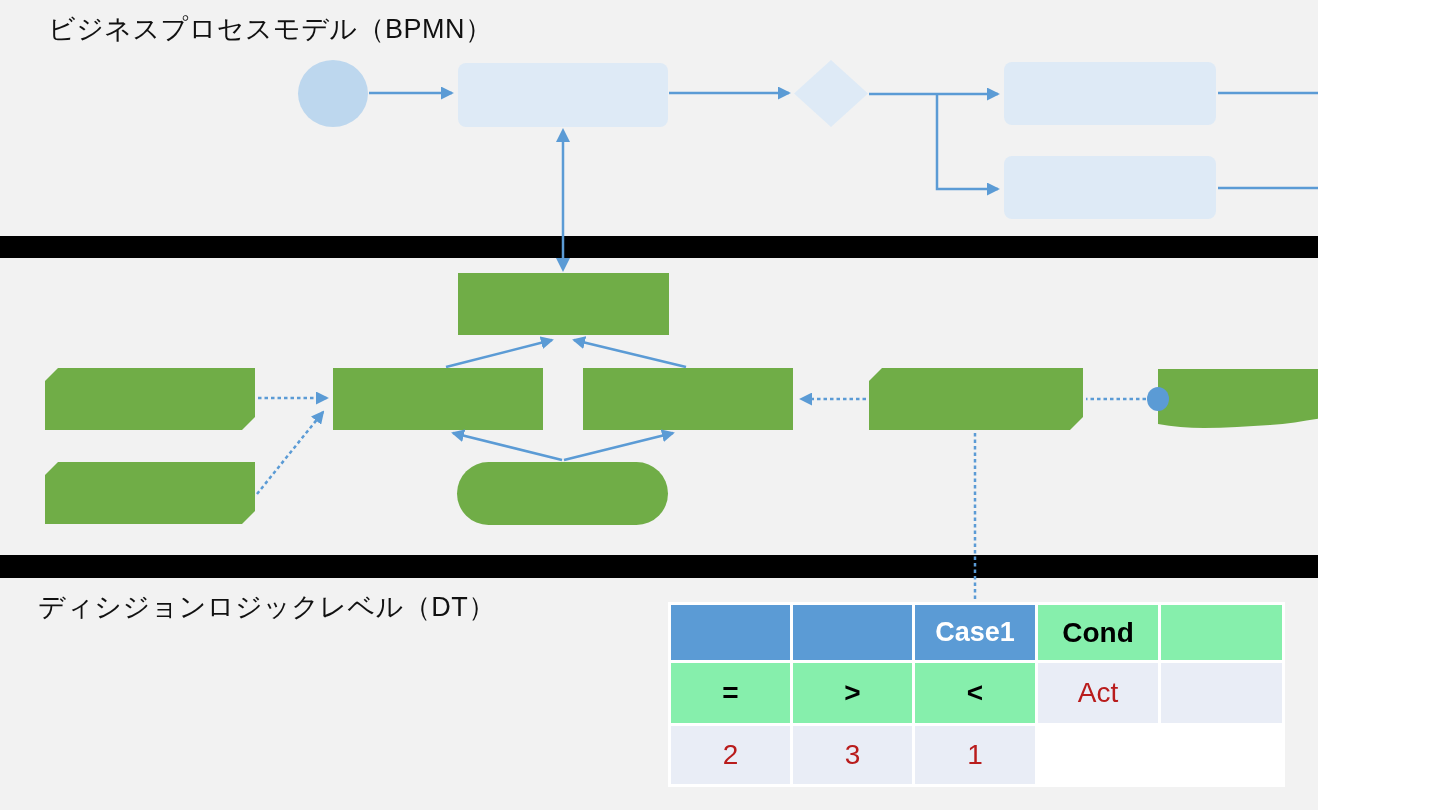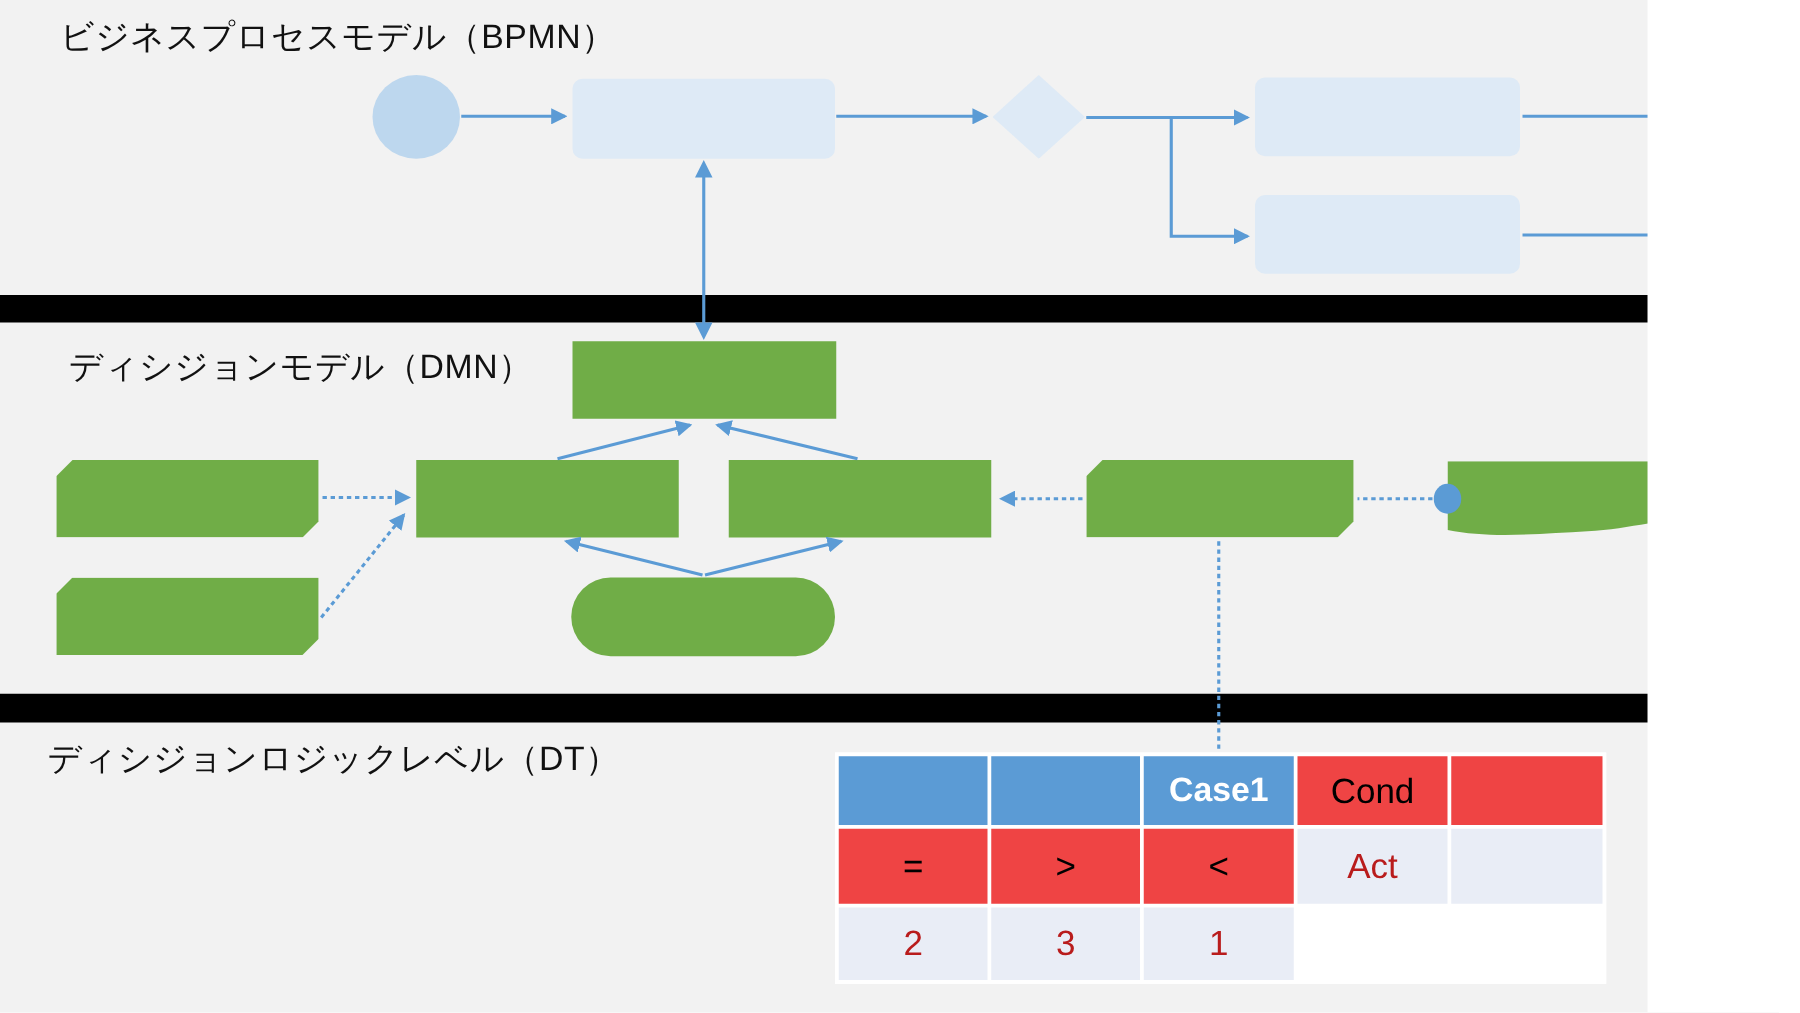--- a/index.html
+++ b/index.html
@@ -66,7 +66,6 @@
 <div id="canvas">
 
   <div class="section-title" style="left:48px;top:11px;">ビジネスプロセスモデル（BPMN）</div>
-  <div class="section-title" style="left:55px;top:275px;">ディシジョンモデル（DMN）</div>
   <div class="section-title" style="left:38px;top:589px;">ディシジョンロジックレベル（DT）</div>
 
   <div class="event" style="left:298px;top:60px;width:70px;height:67px;"></div>

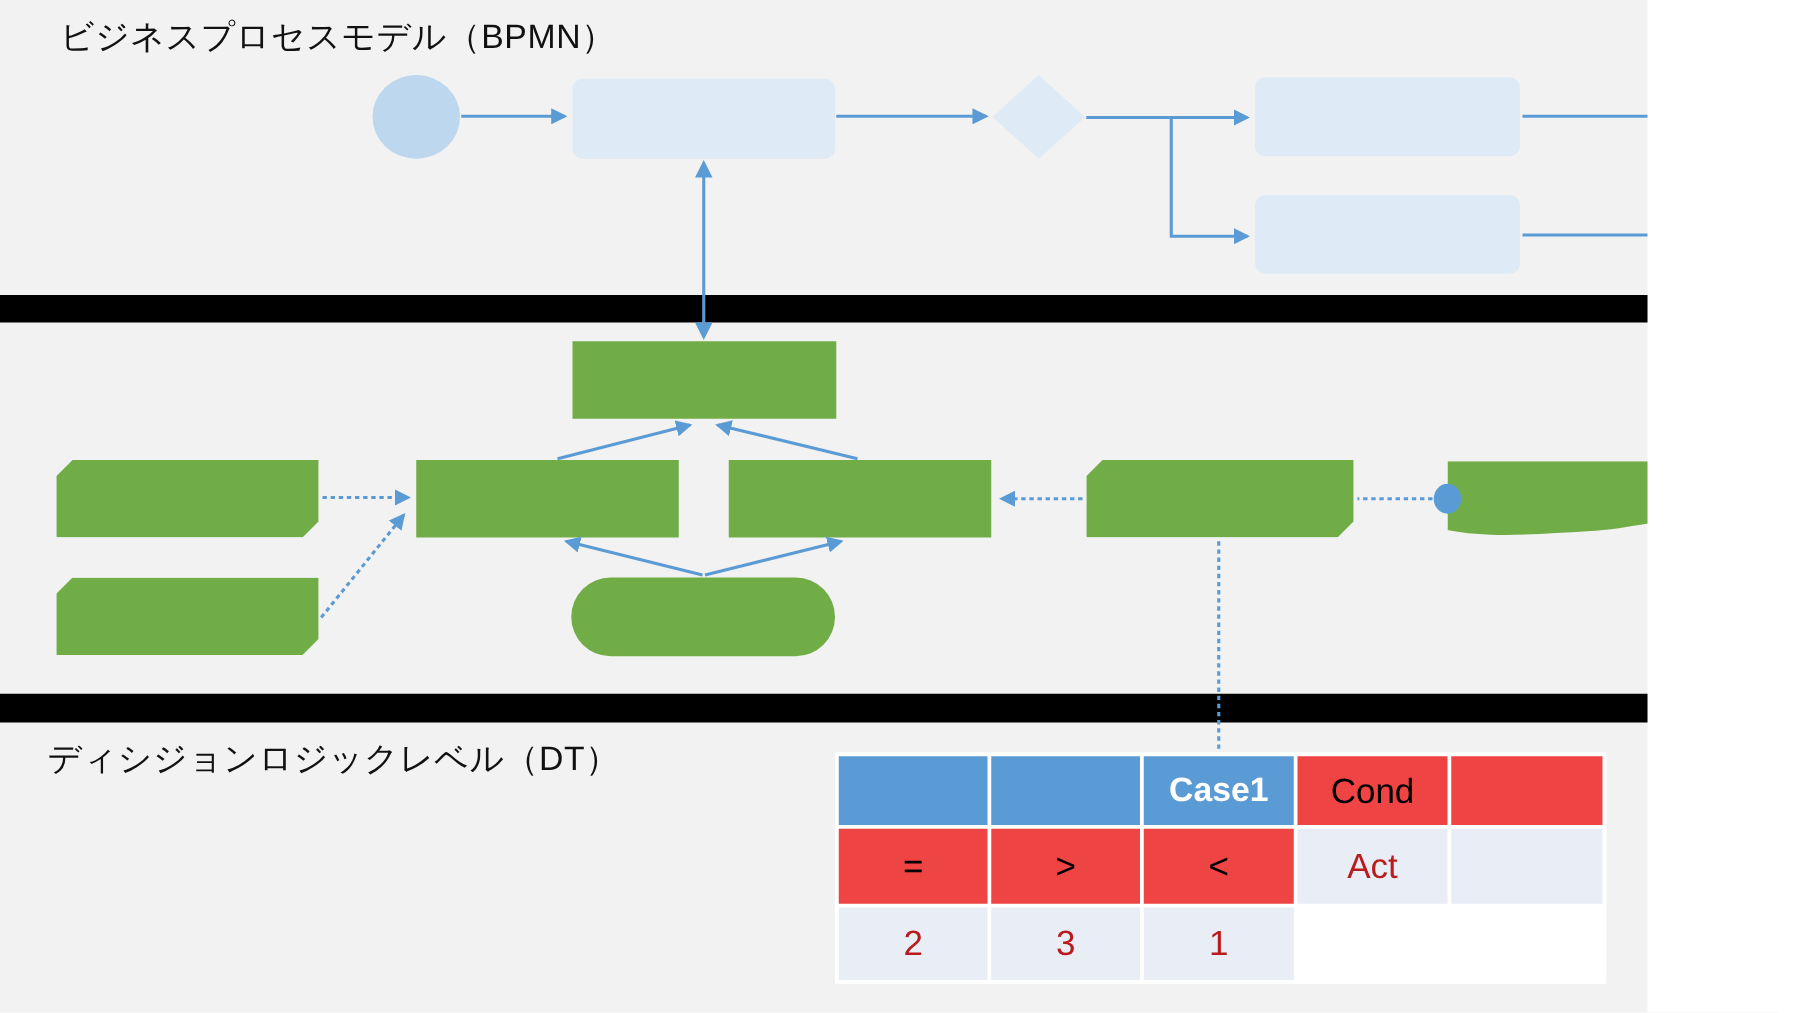--- a/index.html
+++ b/index.html
@@ -57,7 +57,7 @@
   .th{
     background:#5B9BD5;color:#FFFFFF;font-weight:bold;font-size:27px;
   }
-  .row-cond{background:#ef4444;color:#000;font-size:28px;}
+  .row-cond{background:#86efac;color:#000;font-size:28px;font-weight:bold;}
   .row-act{background:#E9EDF6;color:#b91c1c;font-size:28px;}
 </style>
 </head>

